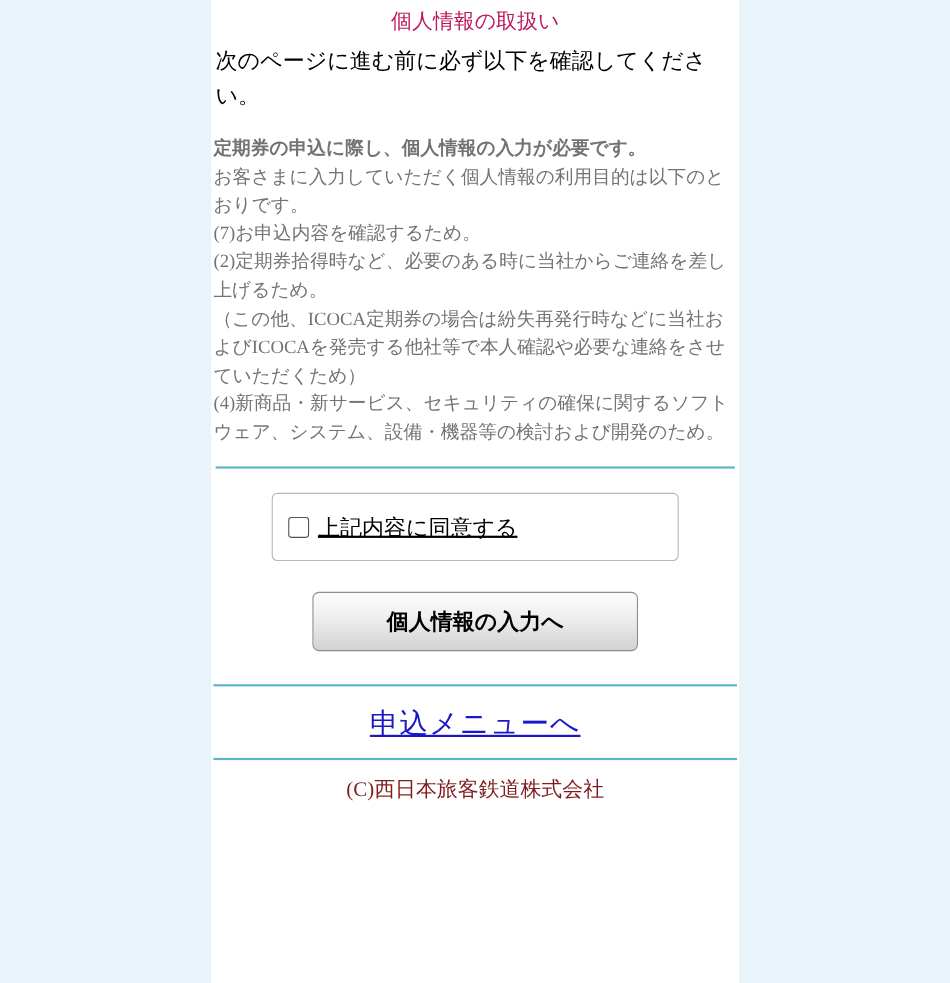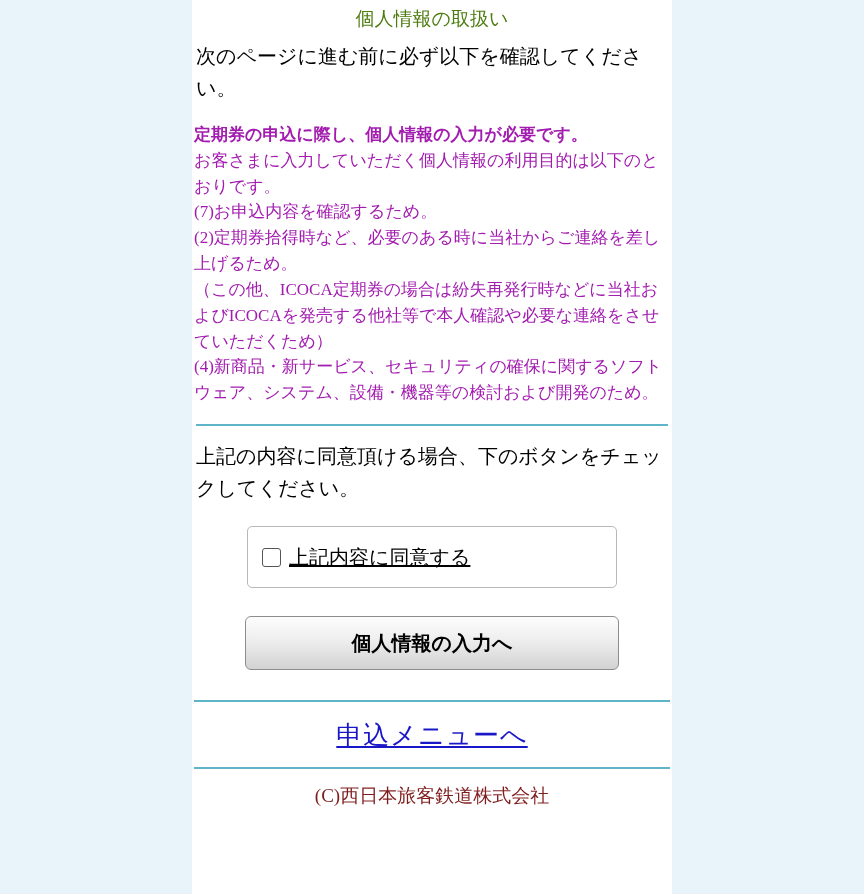--- a/index.html
+++ b/index.html
@@ -24,7 +24,7 @@
   }
   .title {
     text-align: center;
-    color: #4d7c0f;
+    color: #be185d;
     font-size: 19px;
     font-family: "Liberation Serif", serif;
     padding: 6px 0 4px 0;

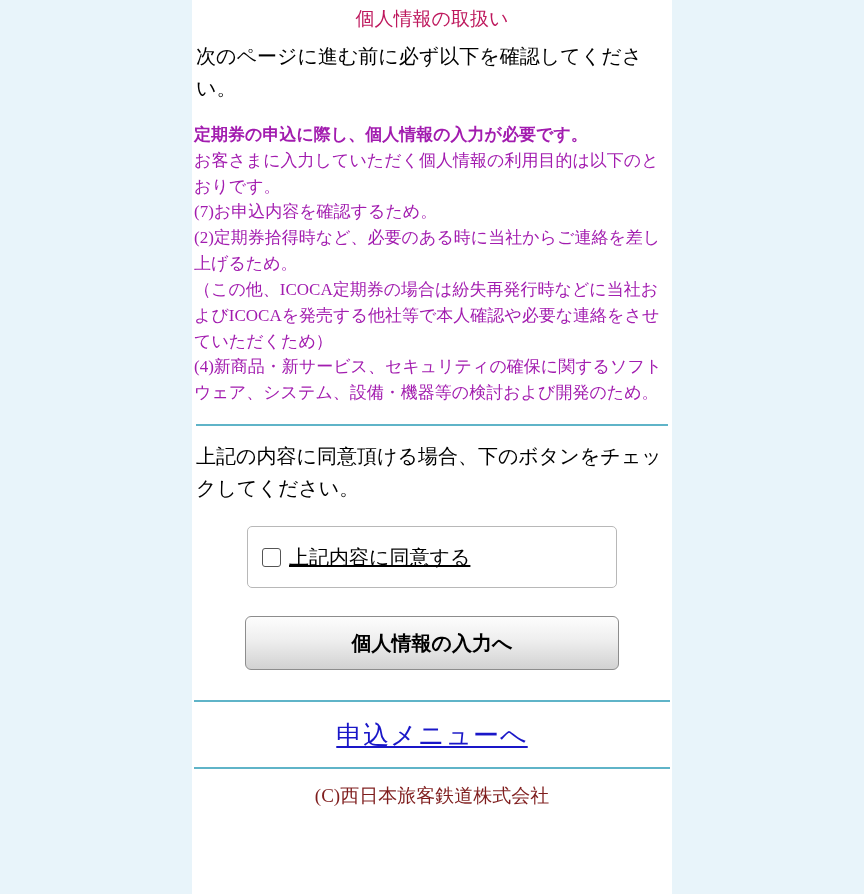--- a/index.html
+++ b/index.html
@@ -41,7 +41,7 @@
   .body-block {
     font-size: 17px;
     line-height: 1.52;
-    color: #a21caf;
+    color: #737373;
     padding: 0 2px 0 2px;
     margin: 0;
   }

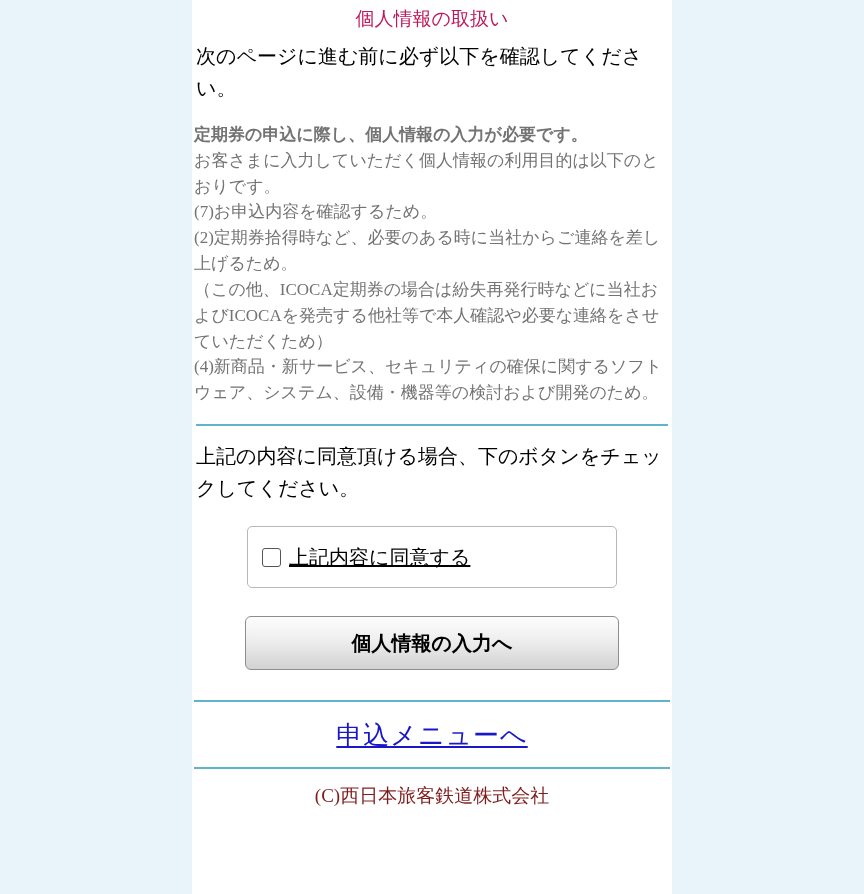--- a/index.html
+++ b/index.html
@@ -158,7 +158,6 @@
 
   <hr class="hr">
 
-  <p class="consent-text">上記の内容に同意頂ける場合、下のボタンをチェックしてください。</p>
 
   <div class="checkbox-wrap">
     <span class="checkbox-box"></span>

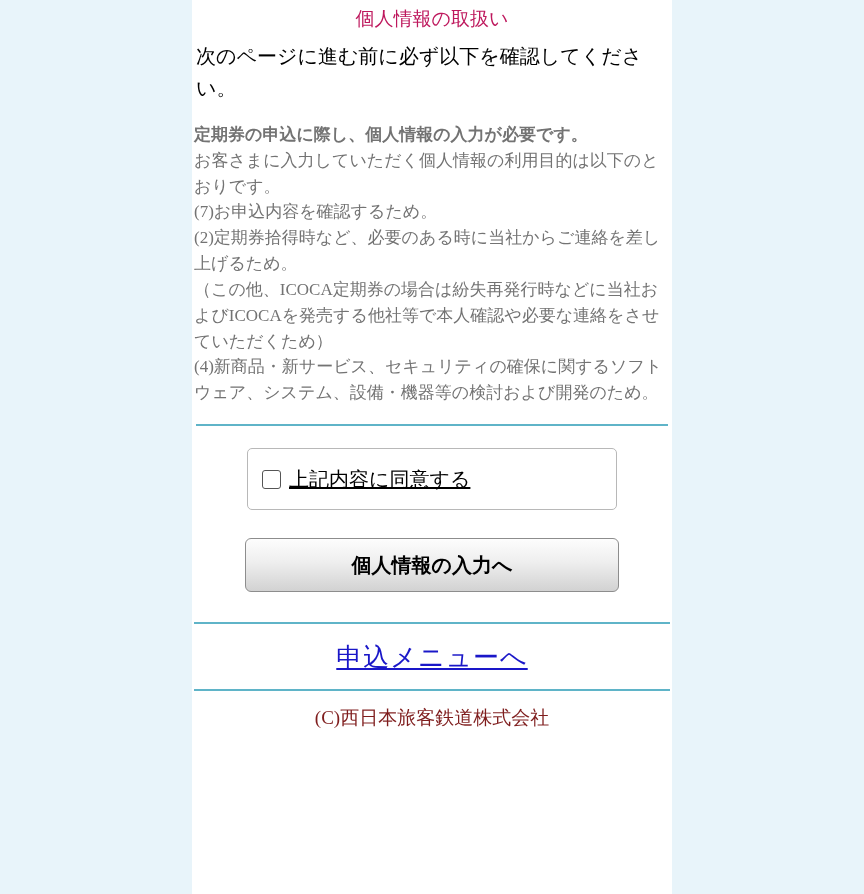--- a/index.html
+++ b/index.html
@@ -96,7 +96,7 @@
   .submit-btn {
     display: block;
     margin: 28px auto 0 auto;
-    width: 374px;
+    width: 296px;
     height: 54px;
     border: 1px solid #8d8d8d;
     border-radius: 6px;

